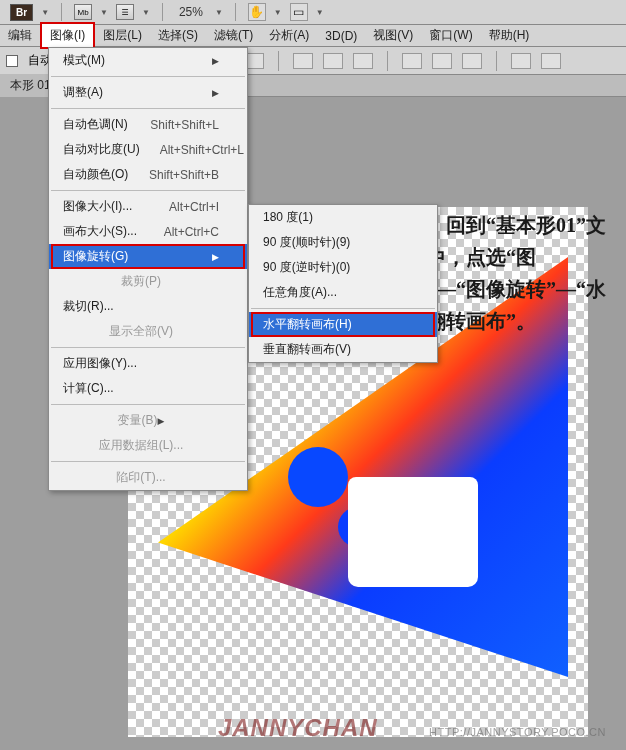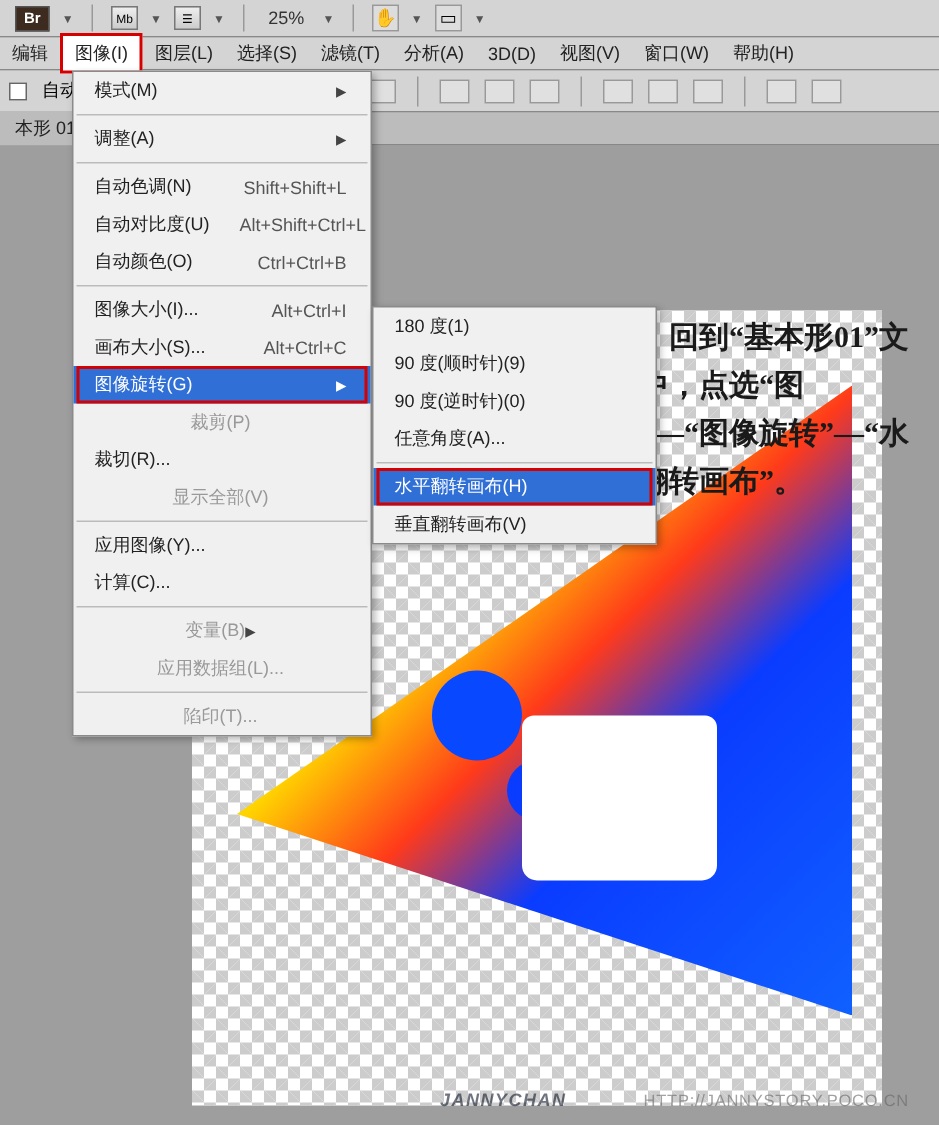--- a/index.html
+++ b/index.html
@@ -46,7 +46,7 @@
 .triangle-content::before { content:""; position:absolute; left:130px; top:190px; width:60px; height:60px; background:#0848ff; border-radius:50%; box-shadow: 40px 50px 0 -10px #0a3cff; }
 
 .dropdown-menu { position: absolute; background: #f0f0f0; border: 1px solid #8a8a8a; box-shadow: 2px 2px 5px rgba(0,0,0,0.3); z-index: 100; min-width: 190px; }
-.dropdown-menu .dm-item { padding: 4px 16px 4px 14px; color: #222; display: flex; justify-content: space-between; align-items: center; white-space: nowrap; cursor: pointer; }
+.dropdown-menu .dm-item { padding: 4px 28px 4px 14px; color: #222; display: flex; justify-content: space-between; align-items: center; white-space: nowrap; cursor: pointer; }
 .dropdown-menu .dm-item.disabled { color: #999; justify-content: center; }
 .dropdown-menu .dm-item.highlighted { background: #2f6fd6; color: #fff; }
 .dropdown-menu .dm-item.boxed-red { position: relative; }

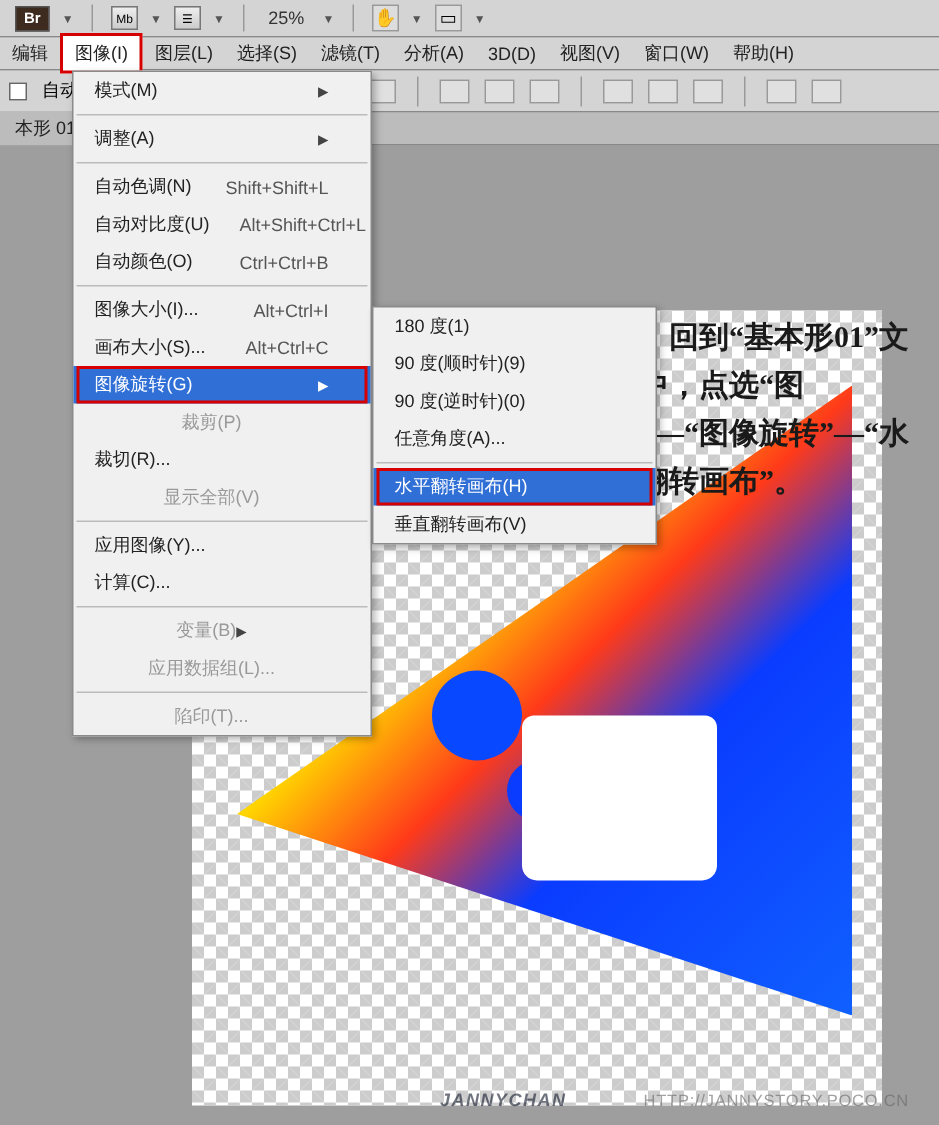--- a/index.html
+++ b/index.html
@@ -156,7 +156,7 @@
     </div>
   <div class="dm-item">
       <span>自动颜色(O)</span>
-      <span class="shortcut">Ctrl+Ctrl+B</span>
+      <span class="shortcut">Shift+Shift+B</span>
     </div>
   <div class="dm-sep"></div>
   <div class="dm-item">

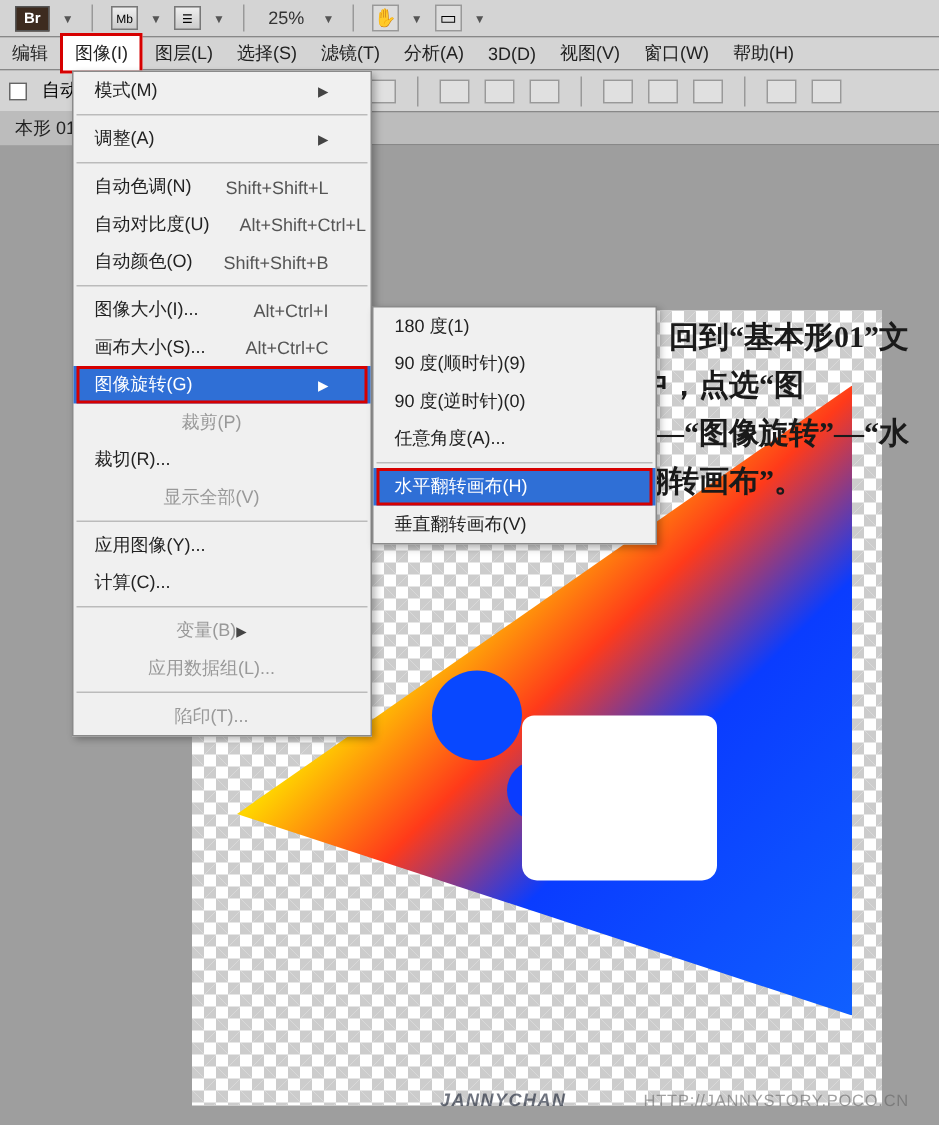--- a/index.html
+++ b/index.html
@@ -62,7 +62,7 @@
 .instruction { position: absolute; right: 20px; top: 112px; width: 200px; font-size: 20px; color: #1a1a1a; font-family: SimSun; line-height: 1.6; font-weight: bold; }
 
 .watermark { position: absolute; bottom: 8px; right: 20px; font-family: Arial; font-size: 16px; color: #666; letter-spacing: 1px; opacity: 0.6; }
-.watermark .name { font-weight: bold; font-size: 12px; color: #0f172a; font-style: italic; }
+.watermark .name { font-weight: bold; font-size: 24px; color: #7f1d1d; font-style: italic; }
 .watermark .url { font-size: 11px; letter-spacing: 0.5px; margin-left: 46px; }
 </style>
 </head>

